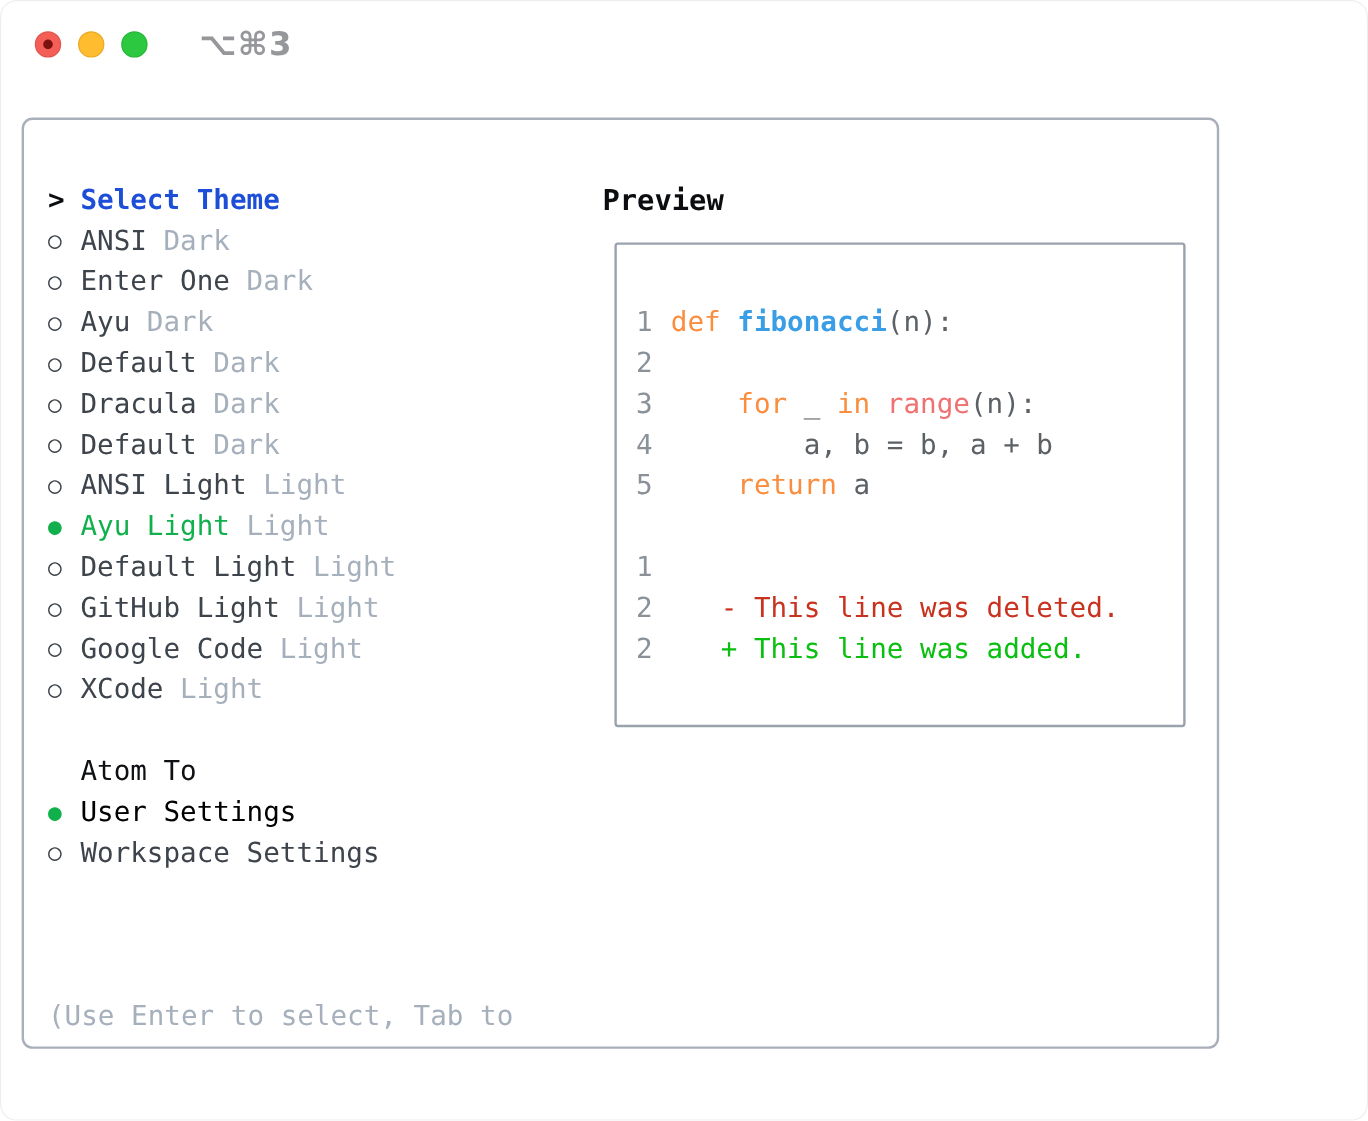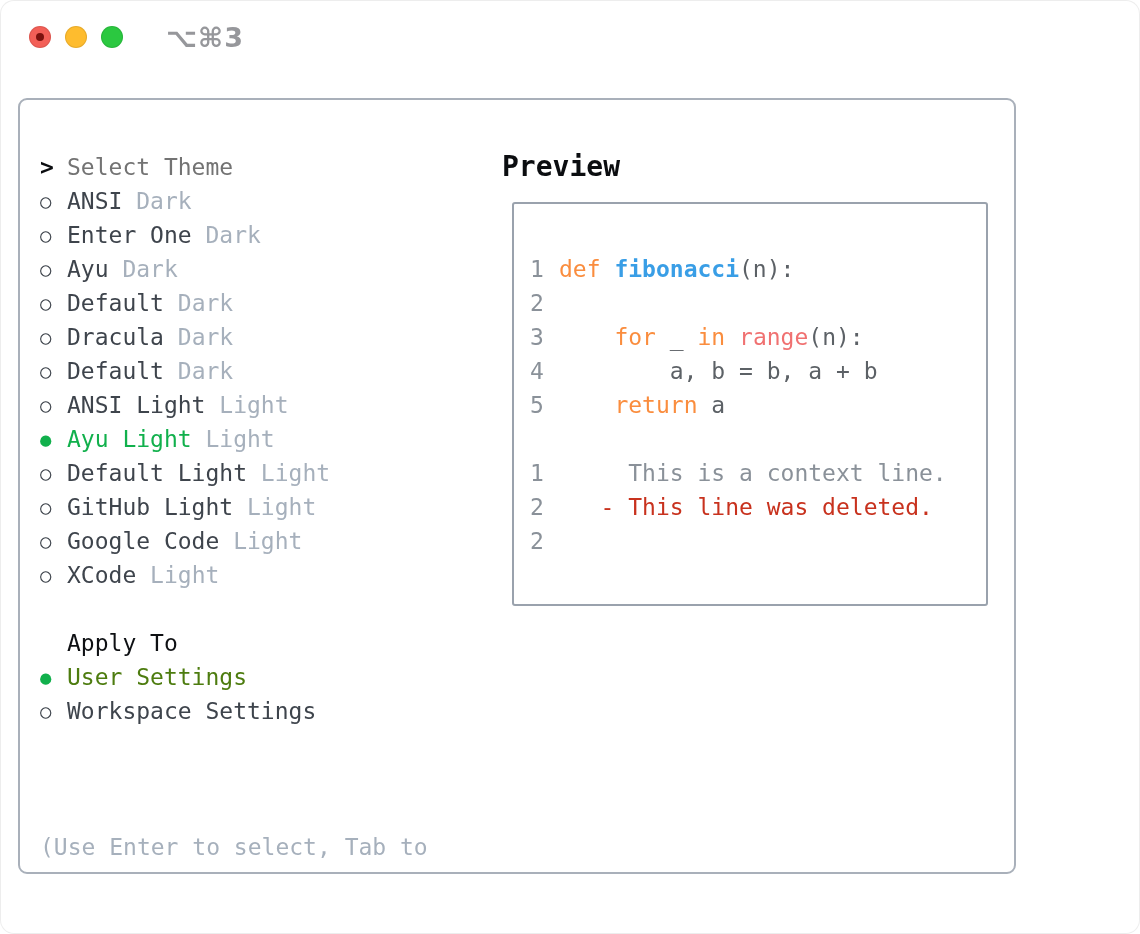--- a/index.html
+++ b/index.html
@@ -28,7 +28,7 @@
   .row .prefix.hdr{font-weight:bold;color:#0b0d10;}
   .row .bullet{font-size:19px;line-height:34px;}
   .row .name{color:#3e444c;}
-  .row.header .name{font-weight:normal;color:#737373;}
+  .row.header .name{font-weight:bold;color:#1d4ed8;}
   .row .variant{color:#a6b0bc;}
   .hint{position:absolute;left:20px;top:662px;font-size:23px;line-height:34px;
         color:#a6b0bc;white-space:pre;}

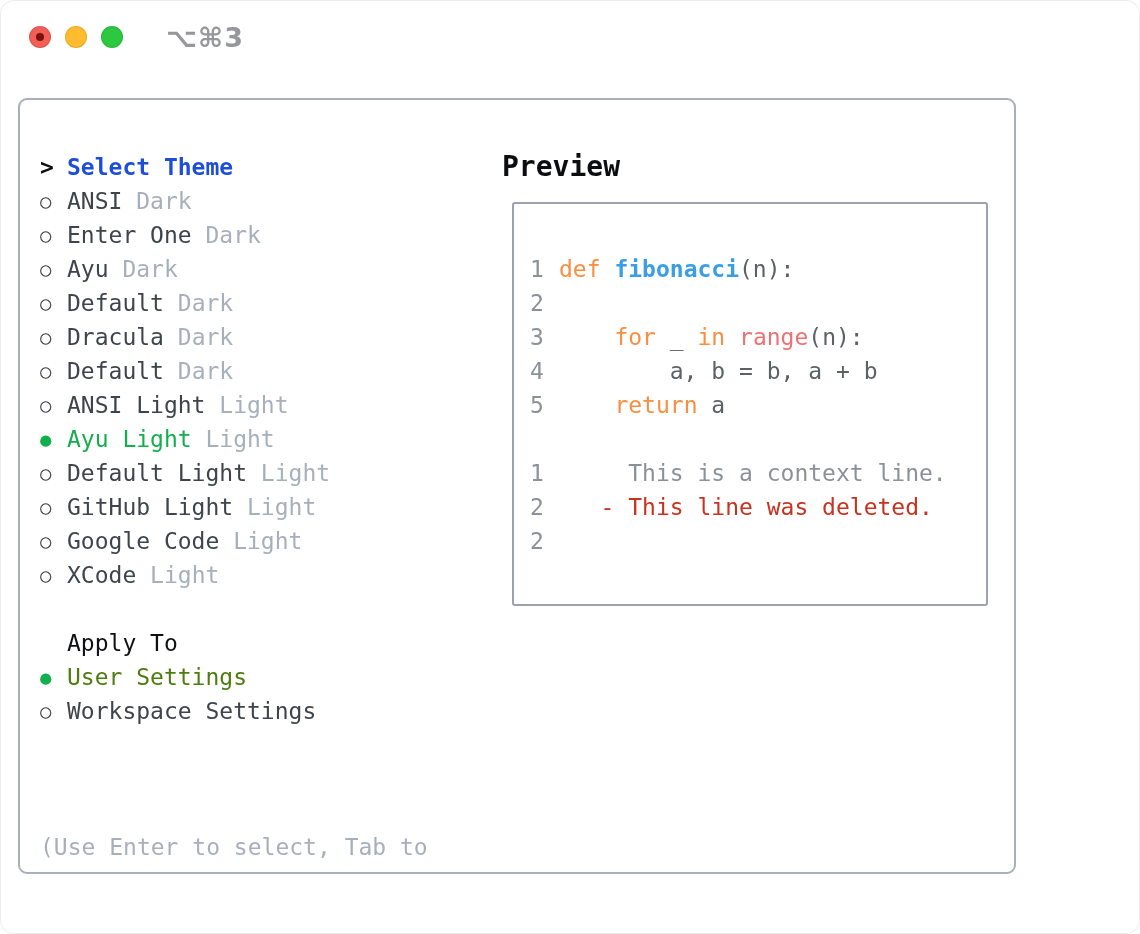--- a/index.html
+++ b/index.html
@@ -34,7 +34,7 @@
         color:#a6b0bc;white-space:pre;}
   
   .preview-title{position:absolute;left:482px;top:50px;height:34px;line-height:34px;
-        font-size:28px;font-weight:bold;color:#0b0d10;}
+        font-size:24px;font-weight:bold;color:#0b0d10;}
   .preview-box{position:absolute;left:492px;top:102px;width:472px;height:400px;
         border:2px solid #9aa2ad;border-radius:3px;background:#fff;}
   .code{position:absolute;left:16px;top:48px;font-size:23px;}

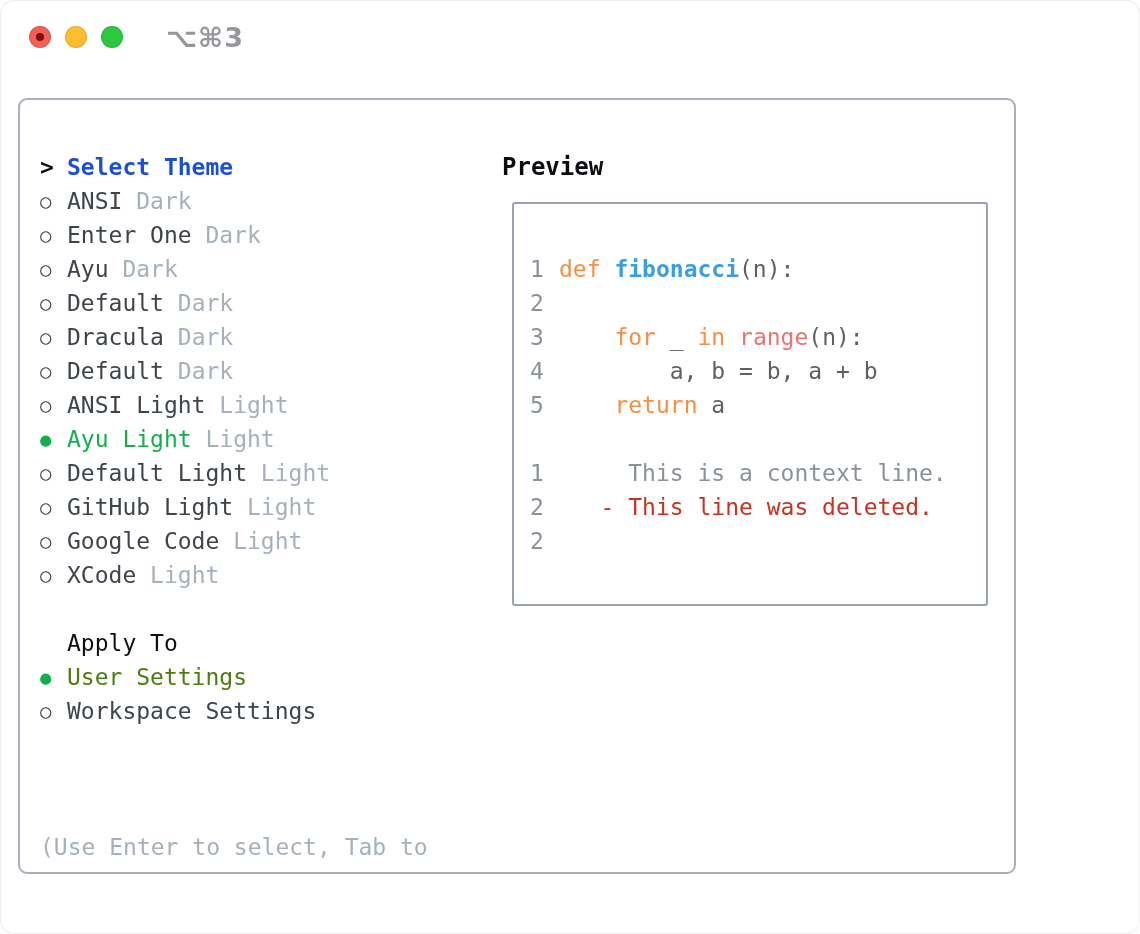--- a/index.html
+++ b/index.html
@@ -92,7 +92,7 @@
           <div class="codeline"><span class="lnum" style="color: rgb(138, 145, 153);">4</span><span class="toks"><span style="color: rgb(92, 97, 102);">        a, b = b, a + b</span></span></div>
           <div class="codeline"><span class="lnum" style="color: rgb(138, 145, 153);">5</span><span class="toks"><span style="color: rgb(92, 97, 102);">    </span><span style="color: rgb(250, 141, 62);">return</span><span style="color: rgb(92, 97, 102);"> a</span></span></div>
           <div class="codeline"><span class="lnum" style="color: rgb(138, 145, 153);"></span><span class="toks"></span></div>
-          <div class="codeline"><span class="lnum" style="color: rgb(138, 145, 153);">1</span><span class="toks"><span style="color: rgb(138, 145, 153);">     This is a context line.</span></span></div>
+          <div class="codeline"><span class="lnum" style="color: rgb(138, 145, 153);">1</span></div>
           <div class="codeline"><span class="lnum" style="color: rgb(138, 145, 153);">2</span><span class="toks"><span style="color: rgb(200, 50, 30);">   - This line was deleted.</span></span></div>
           <div class="codeline"><span class="lnum" style="color: rgb(138, 145, 153);">2</span></div>
         </div>

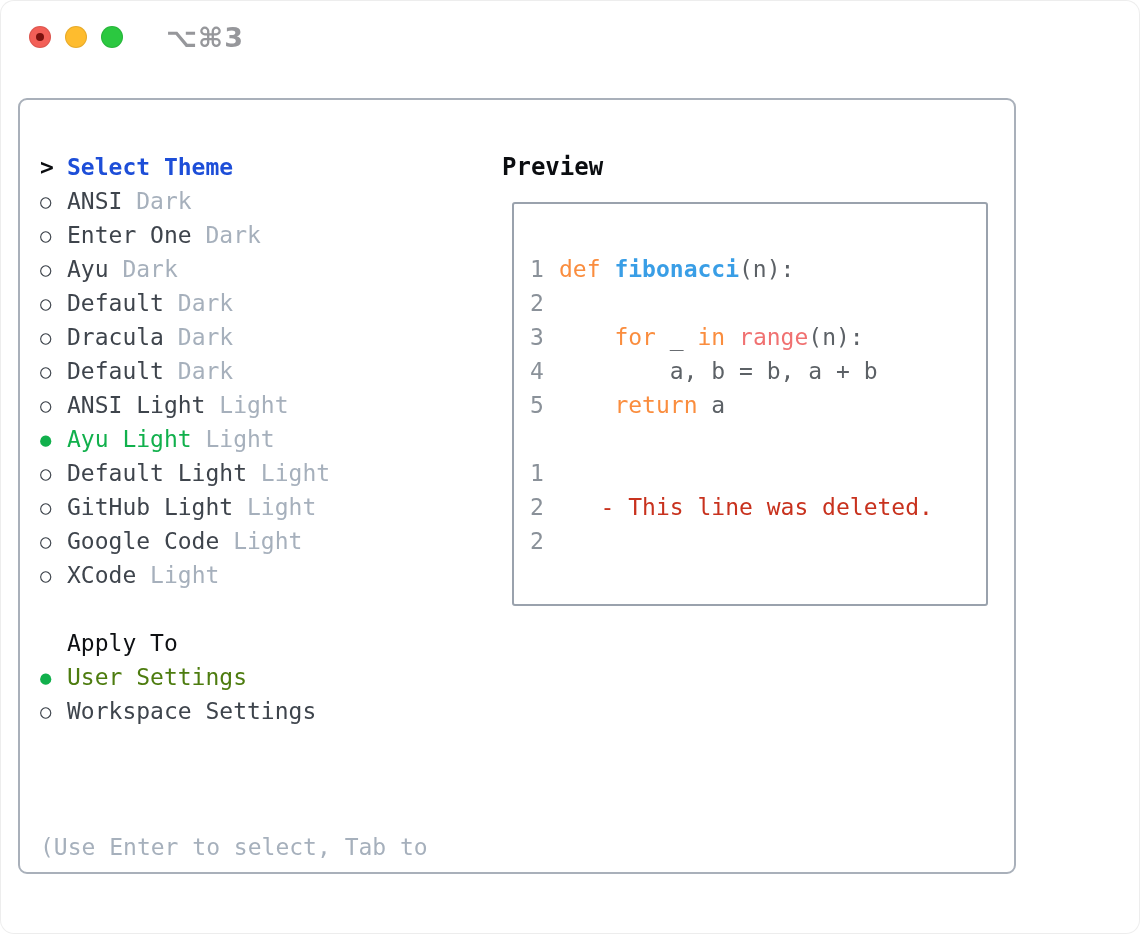--- a/index.html
+++ b/index.html
@@ -94,7 +94,7 @@
           <div class="codeline"><span class="lnum" style="color: rgb(138, 145, 153);"></span><span class="toks"></span></div>
           <div class="codeline"><span class="lnum" style="color: rgb(138, 145, 153);">1</span></div>
           <div class="codeline"><span class="lnum" style="color: rgb(138, 145, 153);">2</span><span class="toks"><span style="color: rgb(200, 50, 30);">   - This line was deleted.</span></span></div>
-          <div class="codeline"><span class="lnum" style="color: rgb(138, 145, 153);">2</span></div>
+          <div class="codeline"><span class="lnum" style="color: rgb(138, 145, 153);">2</span><span class="toks"><span style="color: rgb(10, 191, 15);">   + This line was added.</span></span></div>
         </div>
     </div>
 

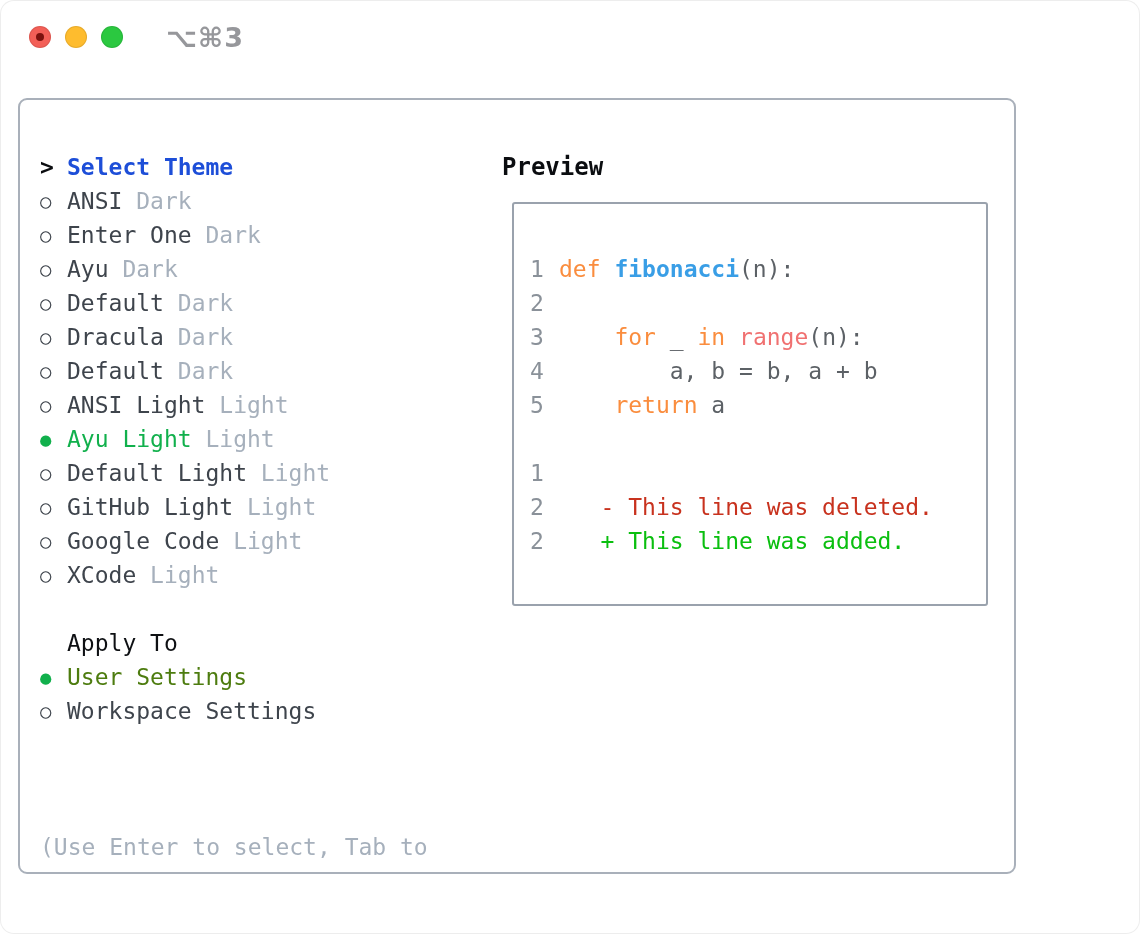--- a/index.html
+++ b/index.html
@@ -72,7 +72,7 @@
         <div class="row"><span class="prefix bullet" style="color: rgb(62, 68, 76);">○</span><span class="name">Google Code</span><span class="variant"> Light</span></div>
         <div class="row"><span class="prefix bullet" style="color: rgb(62, 68, 76);">○</span><span class="name">XCode</span><span class="variant"> Light</span></div>
         <div class="row"></div>
-        <div class="row"><span class="prefix"></span><span class="name" style="color: rgb(14, 16, 19);">Apply To</span></div>
+        <div class="row"><span class="prefix"></span><span class="name" style="color: rgb(14, 16, 19);">Atom To</span></div>
         <div class="row"><span class="prefix bullet" style="color: rgb(17, 176, 76);">●</span><span class="name" style="color: #4d7c0f;">User Settings</span></div>
         <div class="row"><span class="prefix bullet" style="color: rgb(62, 68, 76);">○</span><span class="name">Workspace Settings</span></div>
       </div>

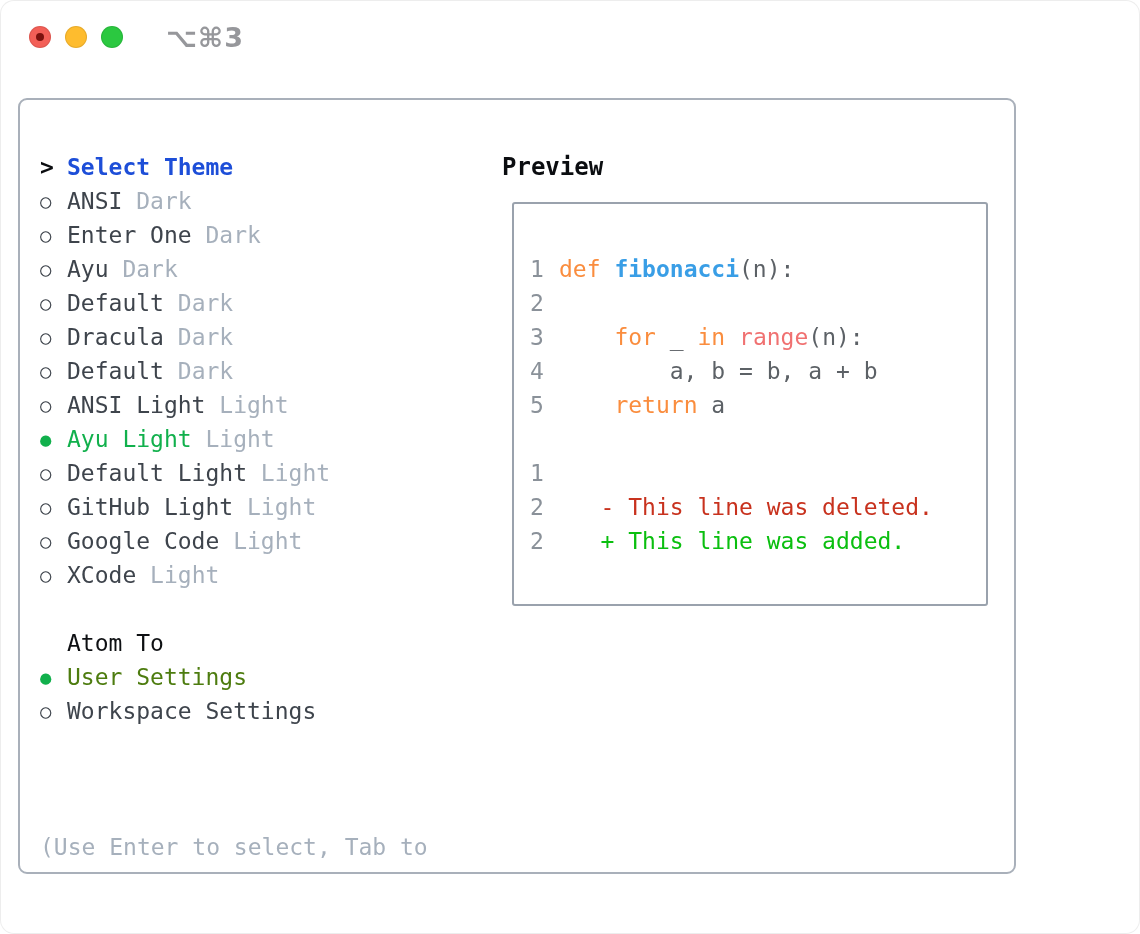--- a/index.html
+++ b/index.html
@@ -73,7 +73,7 @@
         <div class="row"><span class="prefix bullet" style="color: rgb(62, 68, 76);">○</span><span class="name">XCode</span><span class="variant"> Light</span></div>
         <div class="row"></div>
         <div class="row"><span class="prefix"></span><span class="name" style="color: rgb(14, 16, 19);">Atom To</span></div>
-        <div class="row"><span class="prefix bullet" style="color: rgb(17, 176, 76);">●</span><span class="name" style="color: #4d7c0f;">User Settings</span></div>
+        <div class="row"><span class="prefix bullet" style="color: rgb(17, 176, 76);">●</span><span class="name" style="color: #000000;">User Settings</span></div>
         <div class="row"><span class="prefix bullet" style="color: rgb(62, 68, 76);">○</span><span class="name">Workspace Settings</span></div>
       </div>
 

